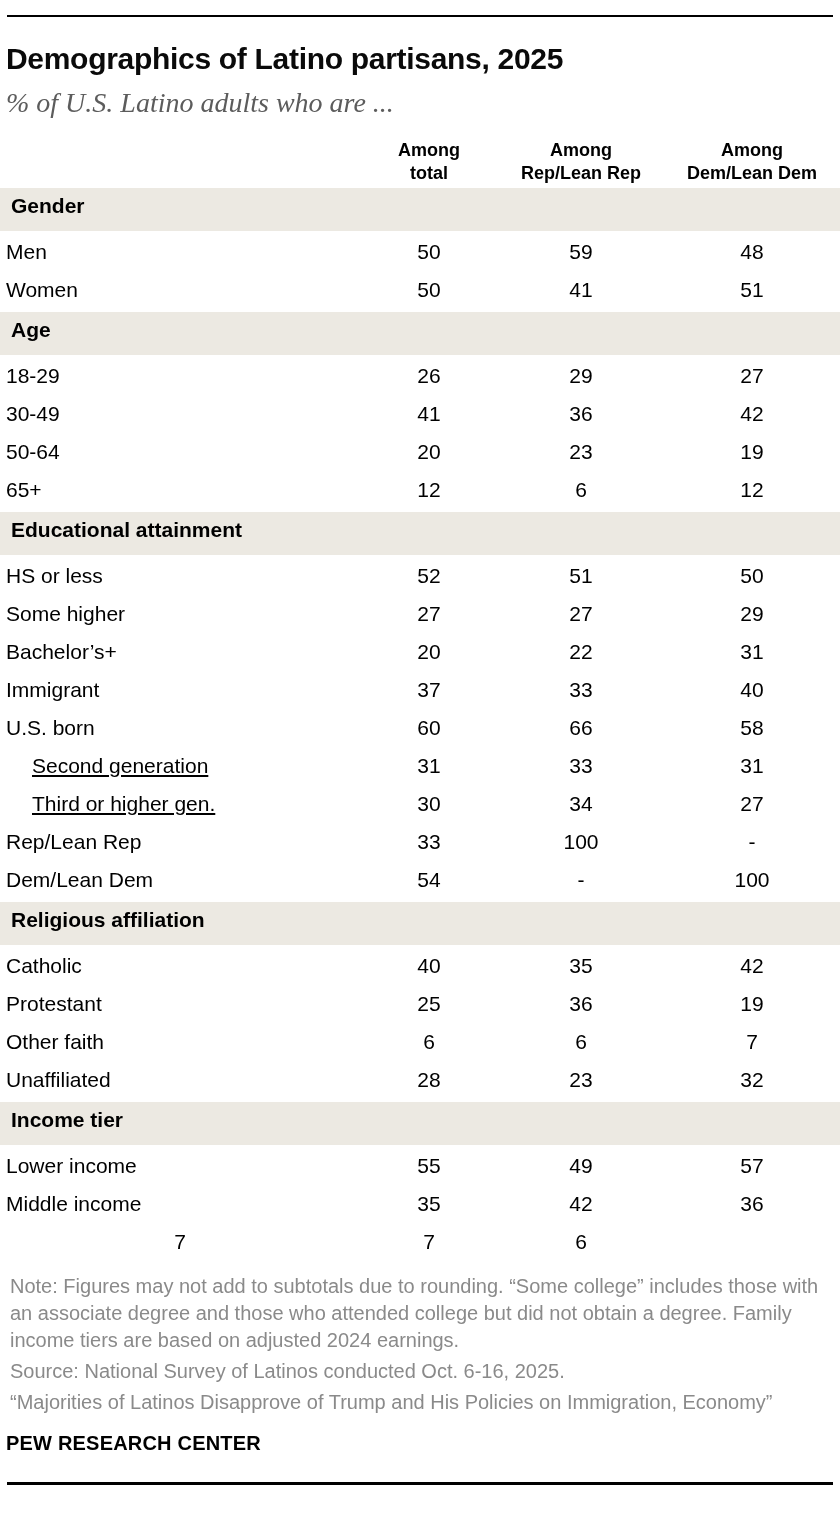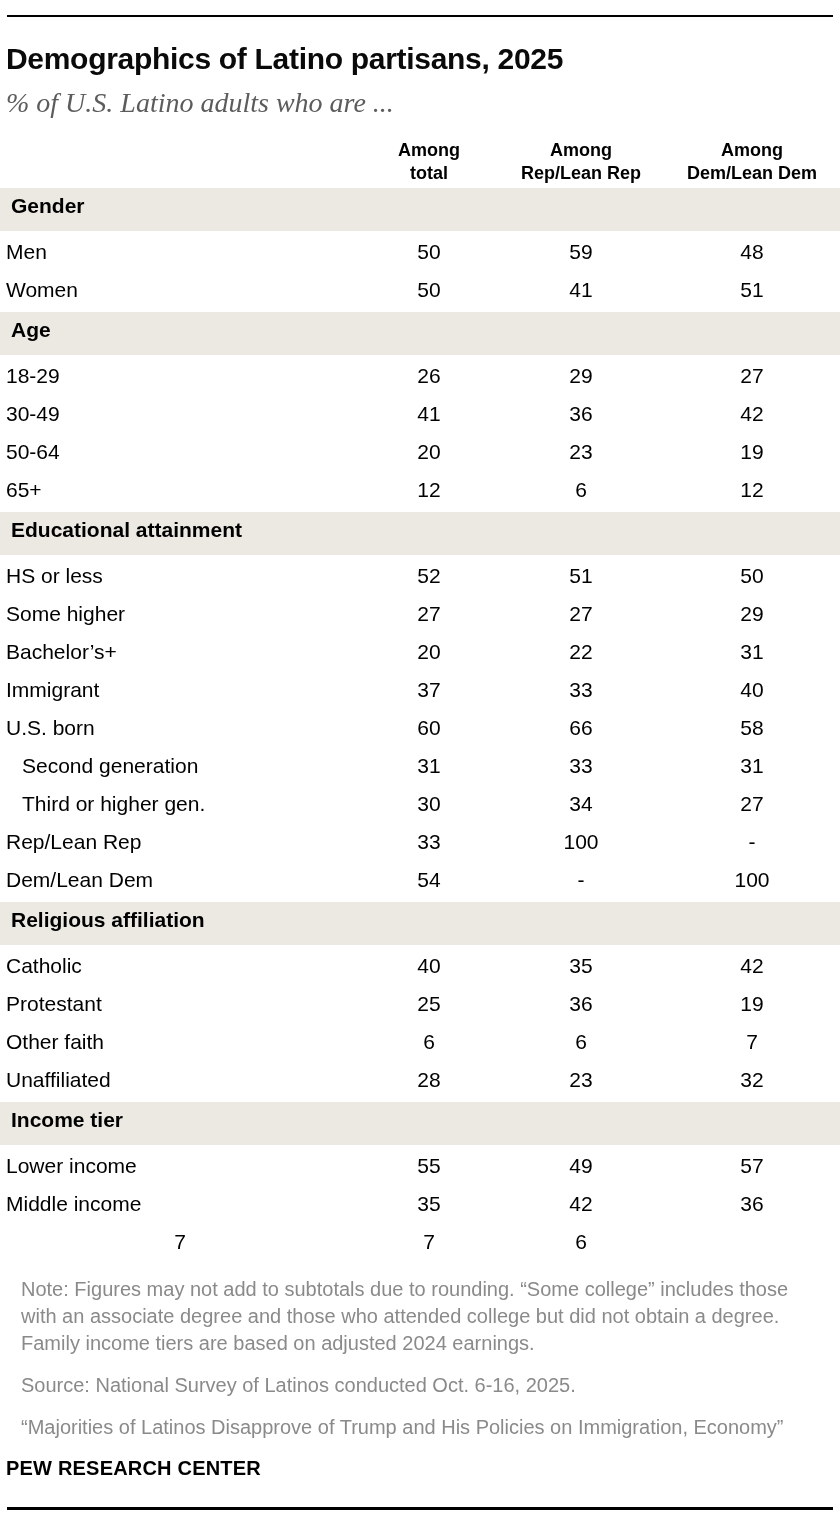--- a/index.html
+++ b/index.html
@@ -40,7 +40,7 @@
   }
   .row { height:38px; align-items:center; font-size:21px; }
   .row .label { padding-left:6px; }
-  .row.indent .label { padding-left:22px; }
+  .row.indent .label { padding-left:32px;text-decoration:underline; }
   .num { text-align:center; }
 
   .footnotes {

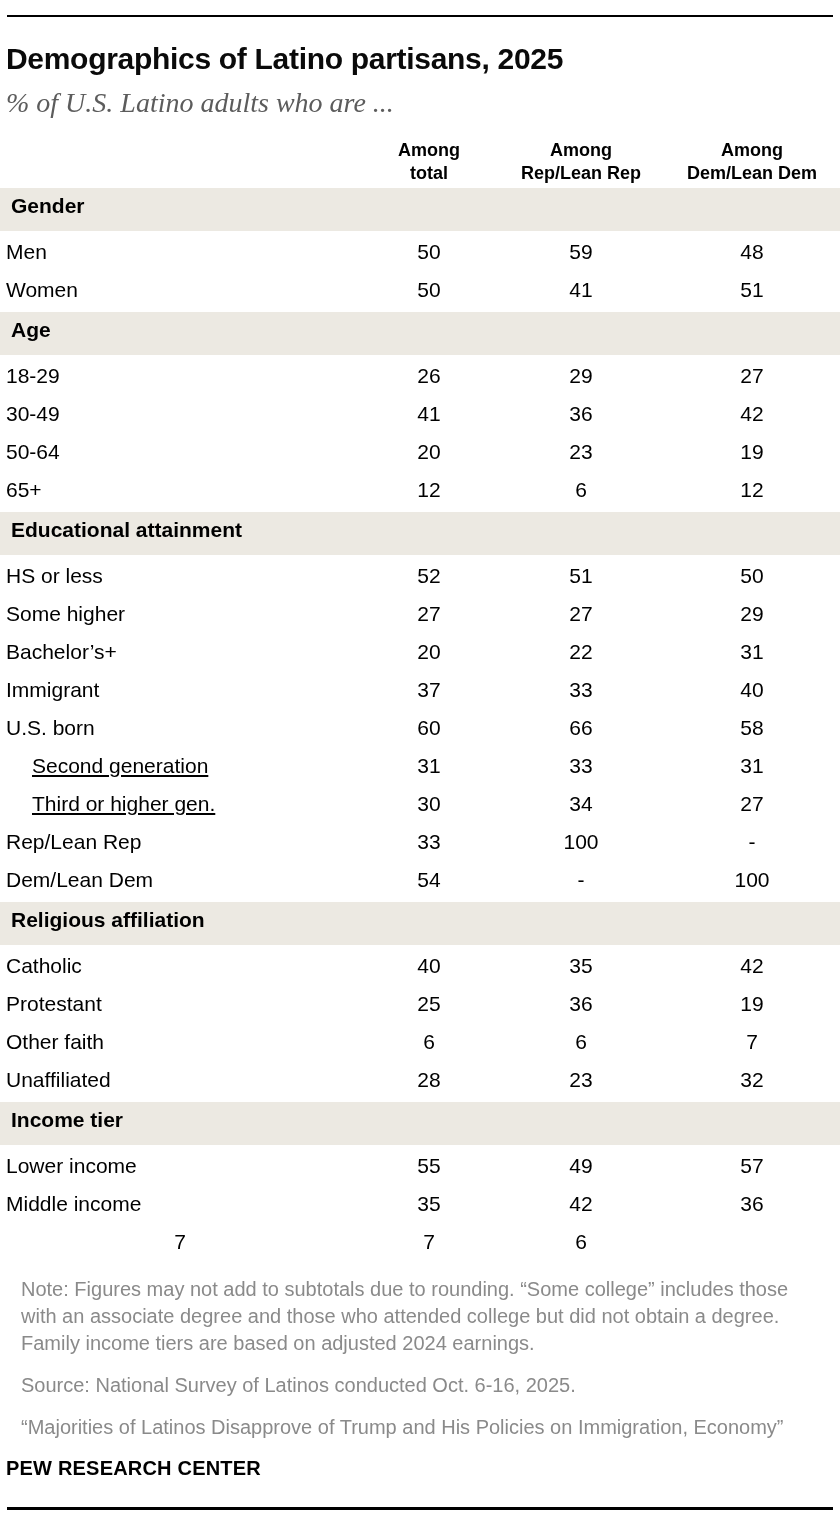--- a/index.html
+++ b/index.html
@@ -47,7 +47,7 @@
     margin:12px 8px 0 6px;
     font-size:20px; line-height:27px; color:#8a8a8a;
   }
-  .footnotes p { margin:15px; }
+  .footnotes p { margin:4px; }
   .brand {
     margin:16px 6px 0 6px;
     font-size:20px; line-height:22px; font-weight:bold; letter-spacing:0.2px;

